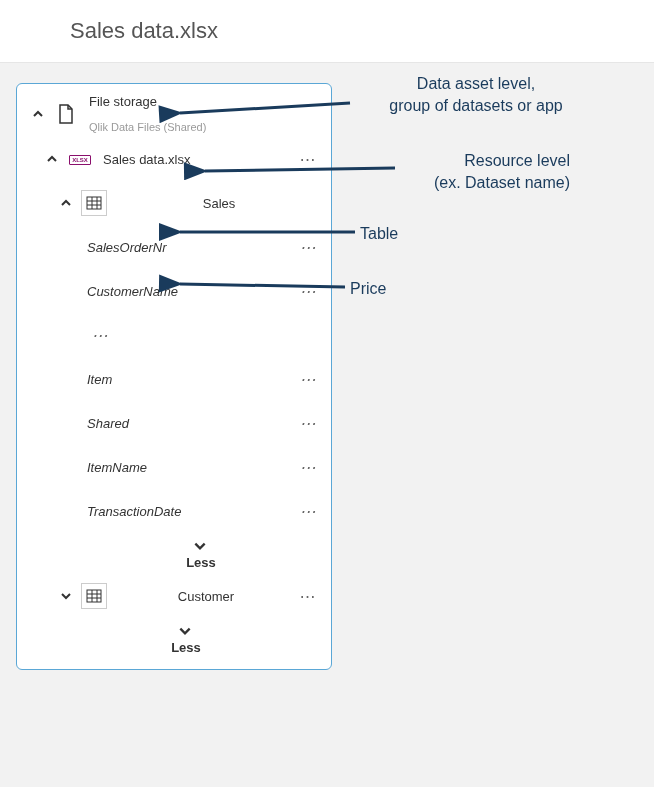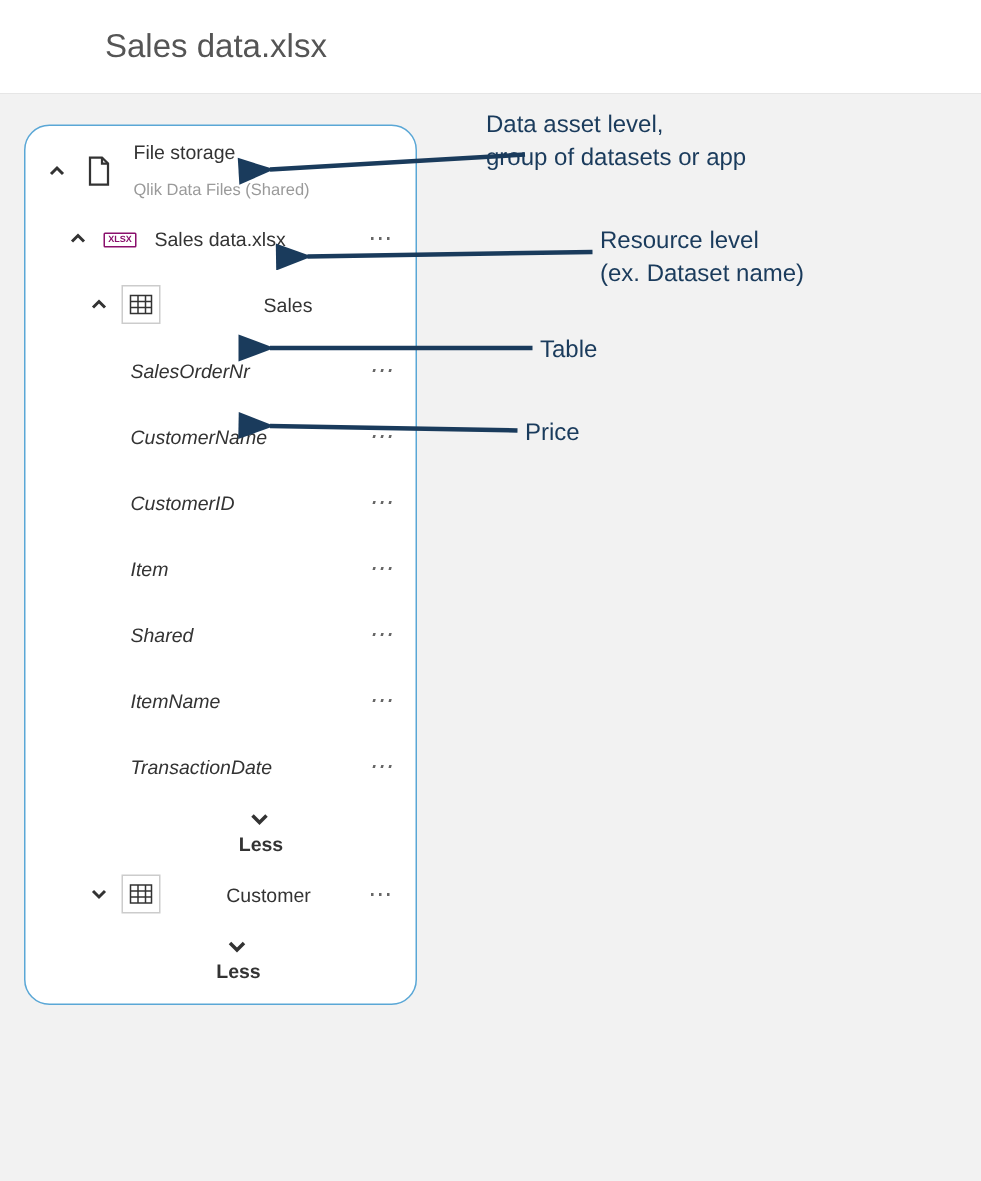--- a/index.html
+++ b/index.html
@@ -259,7 +259,7 @@
 
   </div>
 
-  <div class="annotation" style="top:10px; left:324px; text-align:left; width:240px"><span>Data asset level,<br>group of datasets or app</span></div>
+  <div class="annotation" style="top:10px; left:356px; text-align:center; width:240px"><span>Data asset level,<br>group of datasets or app</span></div>
   <div class="annotation" style="top:87px; left:400px; text-align:left; width:170px"><span>Resource level<br>(ex. Dataset name)</span></div>
   <div class="annotation" style="top:160px; left:360px"><span>Table</span></div>
   <div class="annotation" style="top:215px; left:350px"><span>Price</span></div>

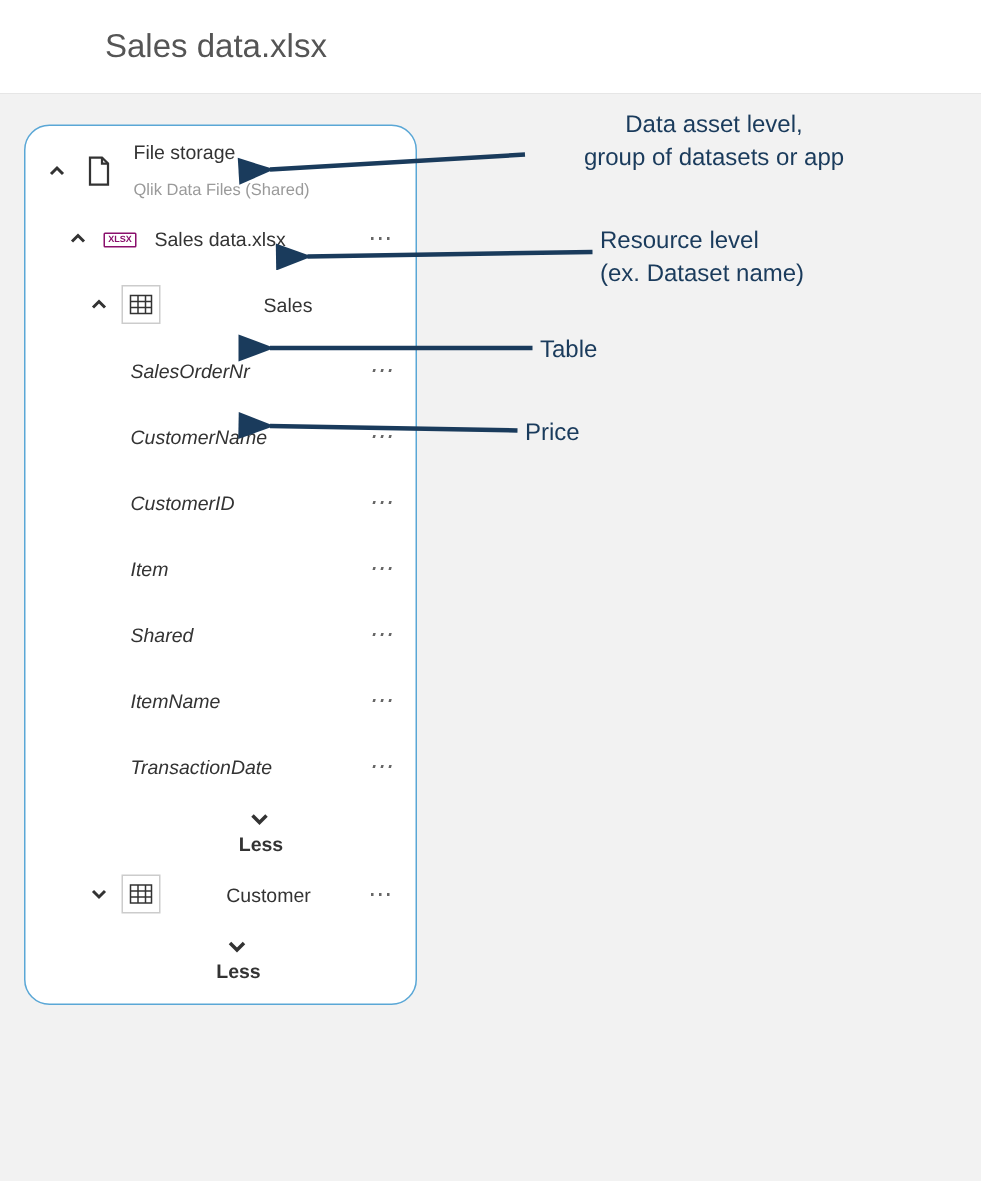--- a/index.html
+++ b/index.html
@@ -30,10 +30,10 @@
     padding: 20px 0 0 16px;
   }
   .tree-panel {
-    width: 262px;
+    width: 316px;
     background: #fff;
     border: 1px solid #5aa7d6;
-    border-radius: 17px;
+    border-radius: 6px;
     padding: 6px 0 10px 0;
     position: relative;
     z-index: 1;

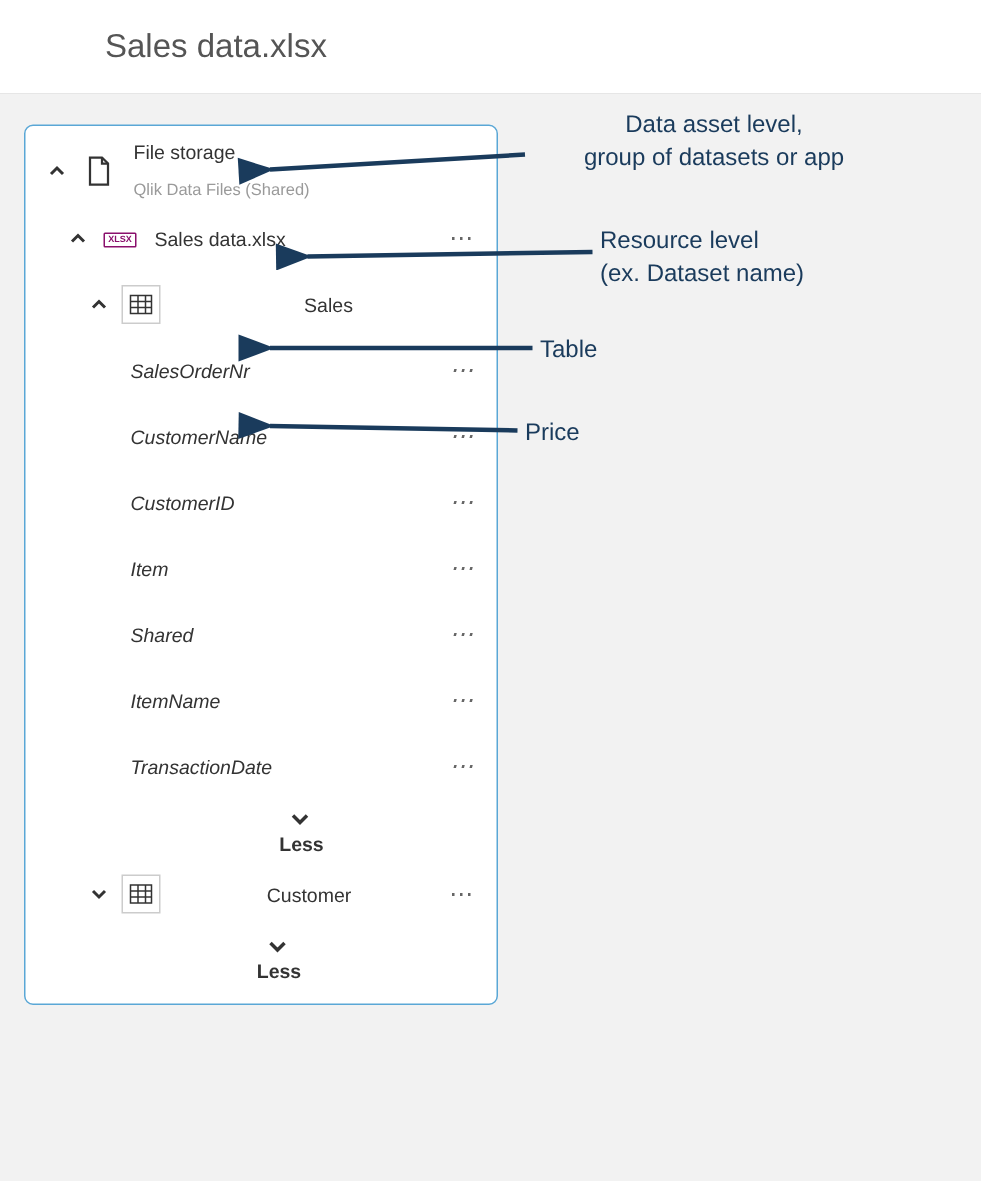--- a/index.html
+++ b/index.html
@@ -260,7 +260,7 @@
   </div>
 
   <div class="annotation" style="top:10px; left:356px; text-align:center; width:240px"><span>Data asset level,<br>group of datasets or app</span></div>
-  <div class="annotation" style="top:87px; left:400px; text-align:left; width:170px"><span>Resource level<br>(ex. Dataset name)</span></div>
+  <div class="annotation" style="top:87px; left:400px; text-align:right; width:170px"><span>Resource level<br>(ex. Dataset name)</span></div>
   <div class="annotation" style="top:160px; left:360px"><span>Table</span></div>
   <div class="annotation" style="top:215px; left:350px"><span>Price</span></div>
 

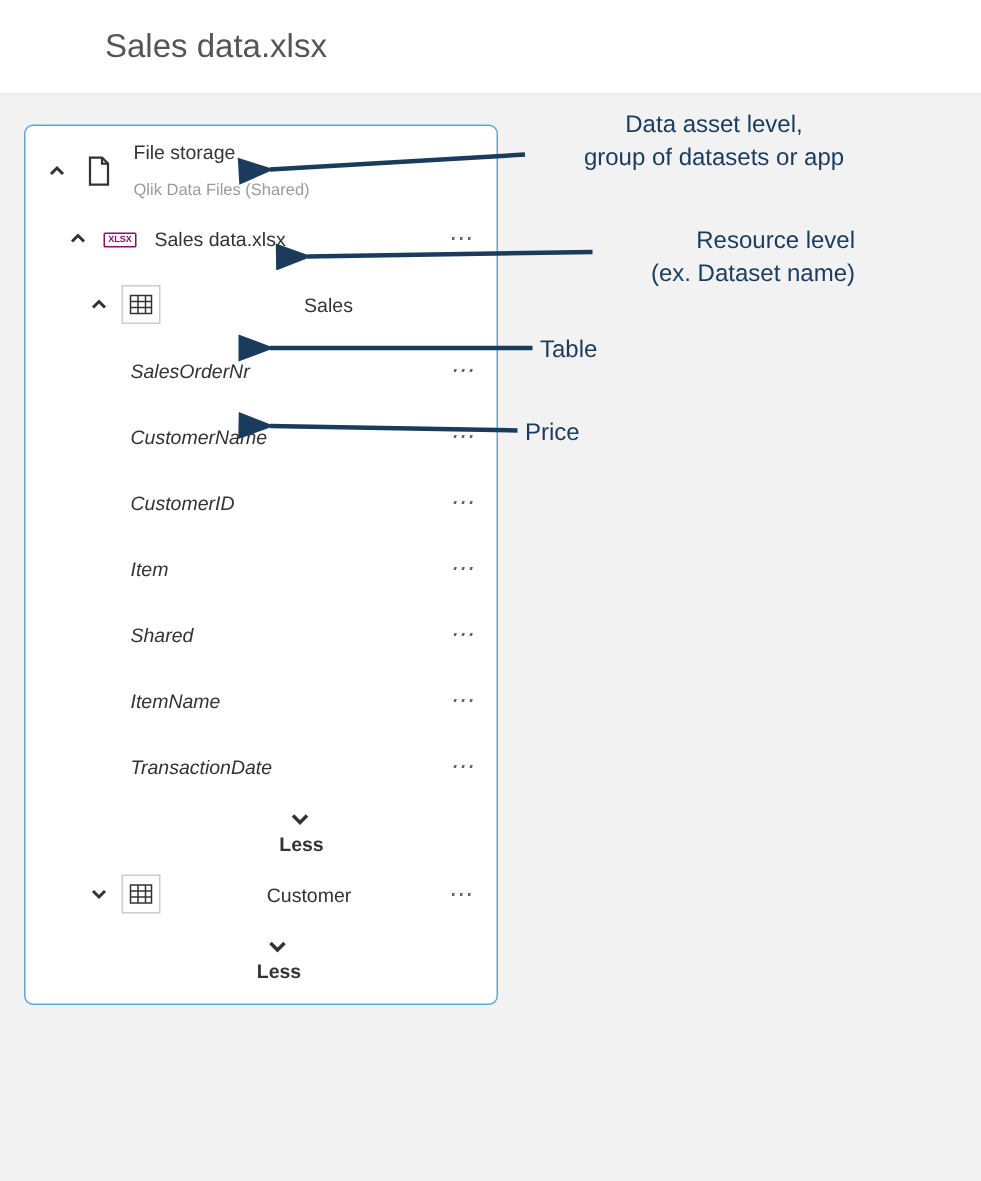--- a/index.html
+++ b/index.html
@@ -200,7 +200,6 @@
       <span class="more">⋯</span>
     </div>
     <div class="row indent-3">
-      <span class="label">CustomerID</span>
       <span class="more">⋯</span>
     </div>
     <div class="row indent-3">

